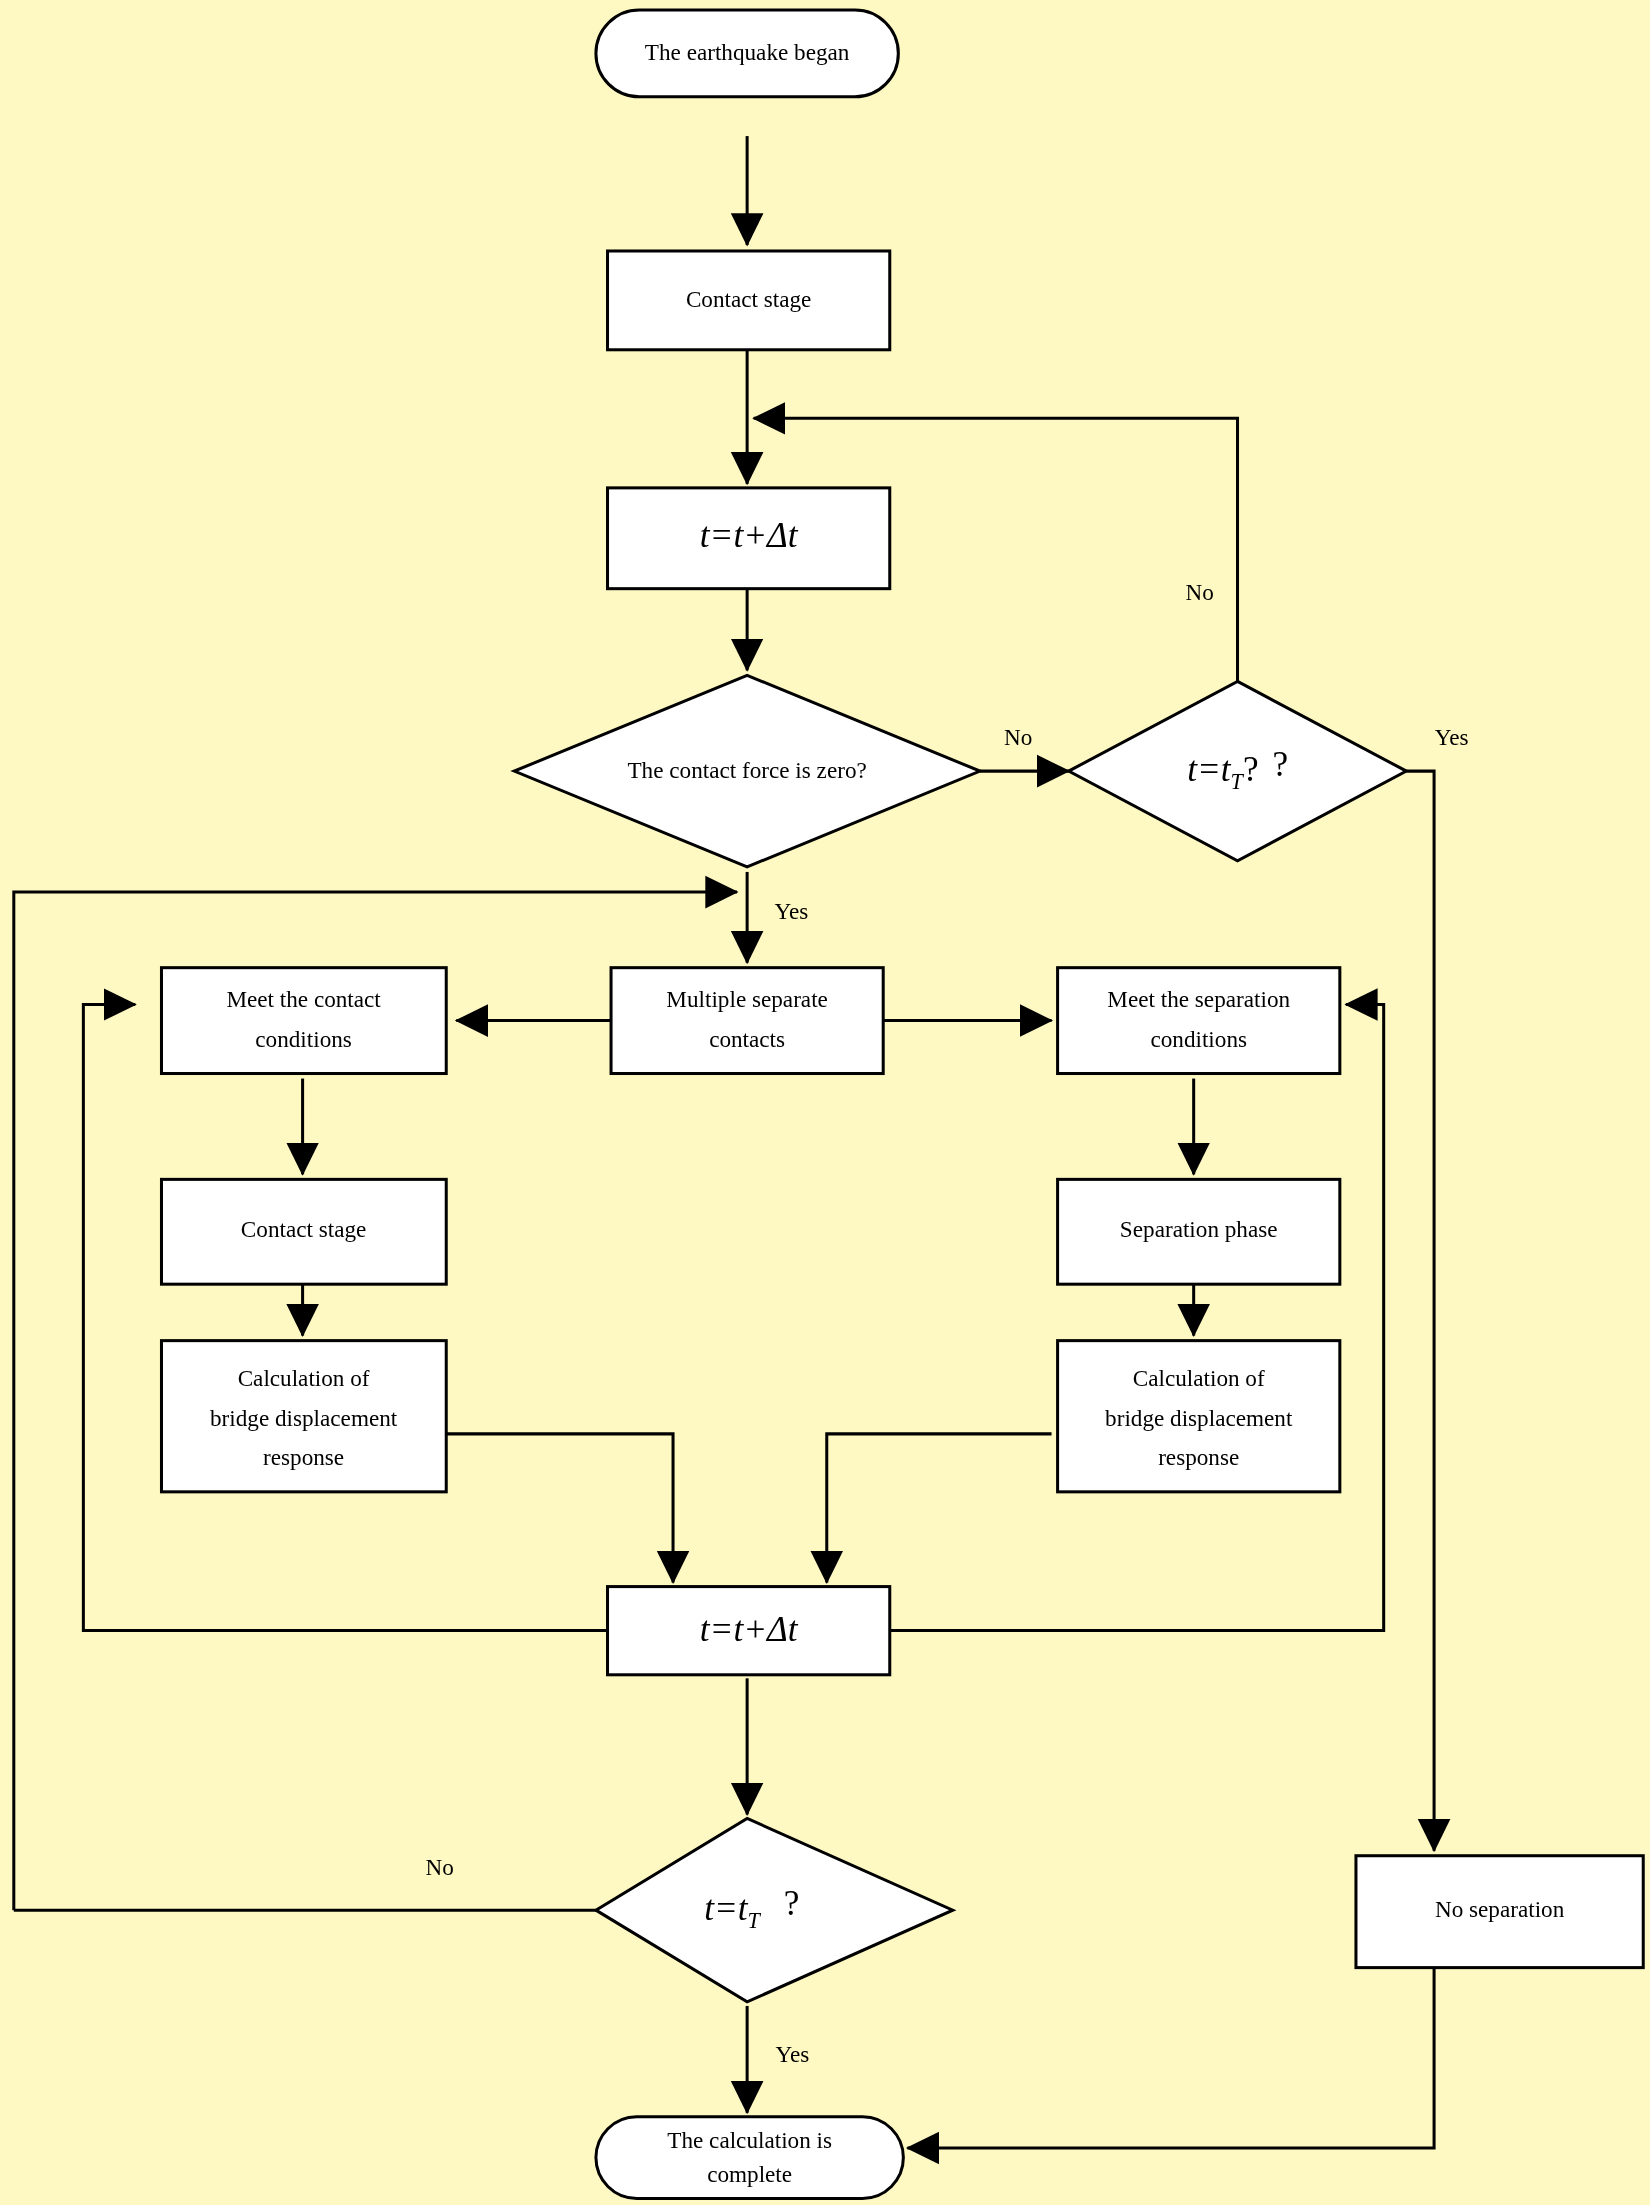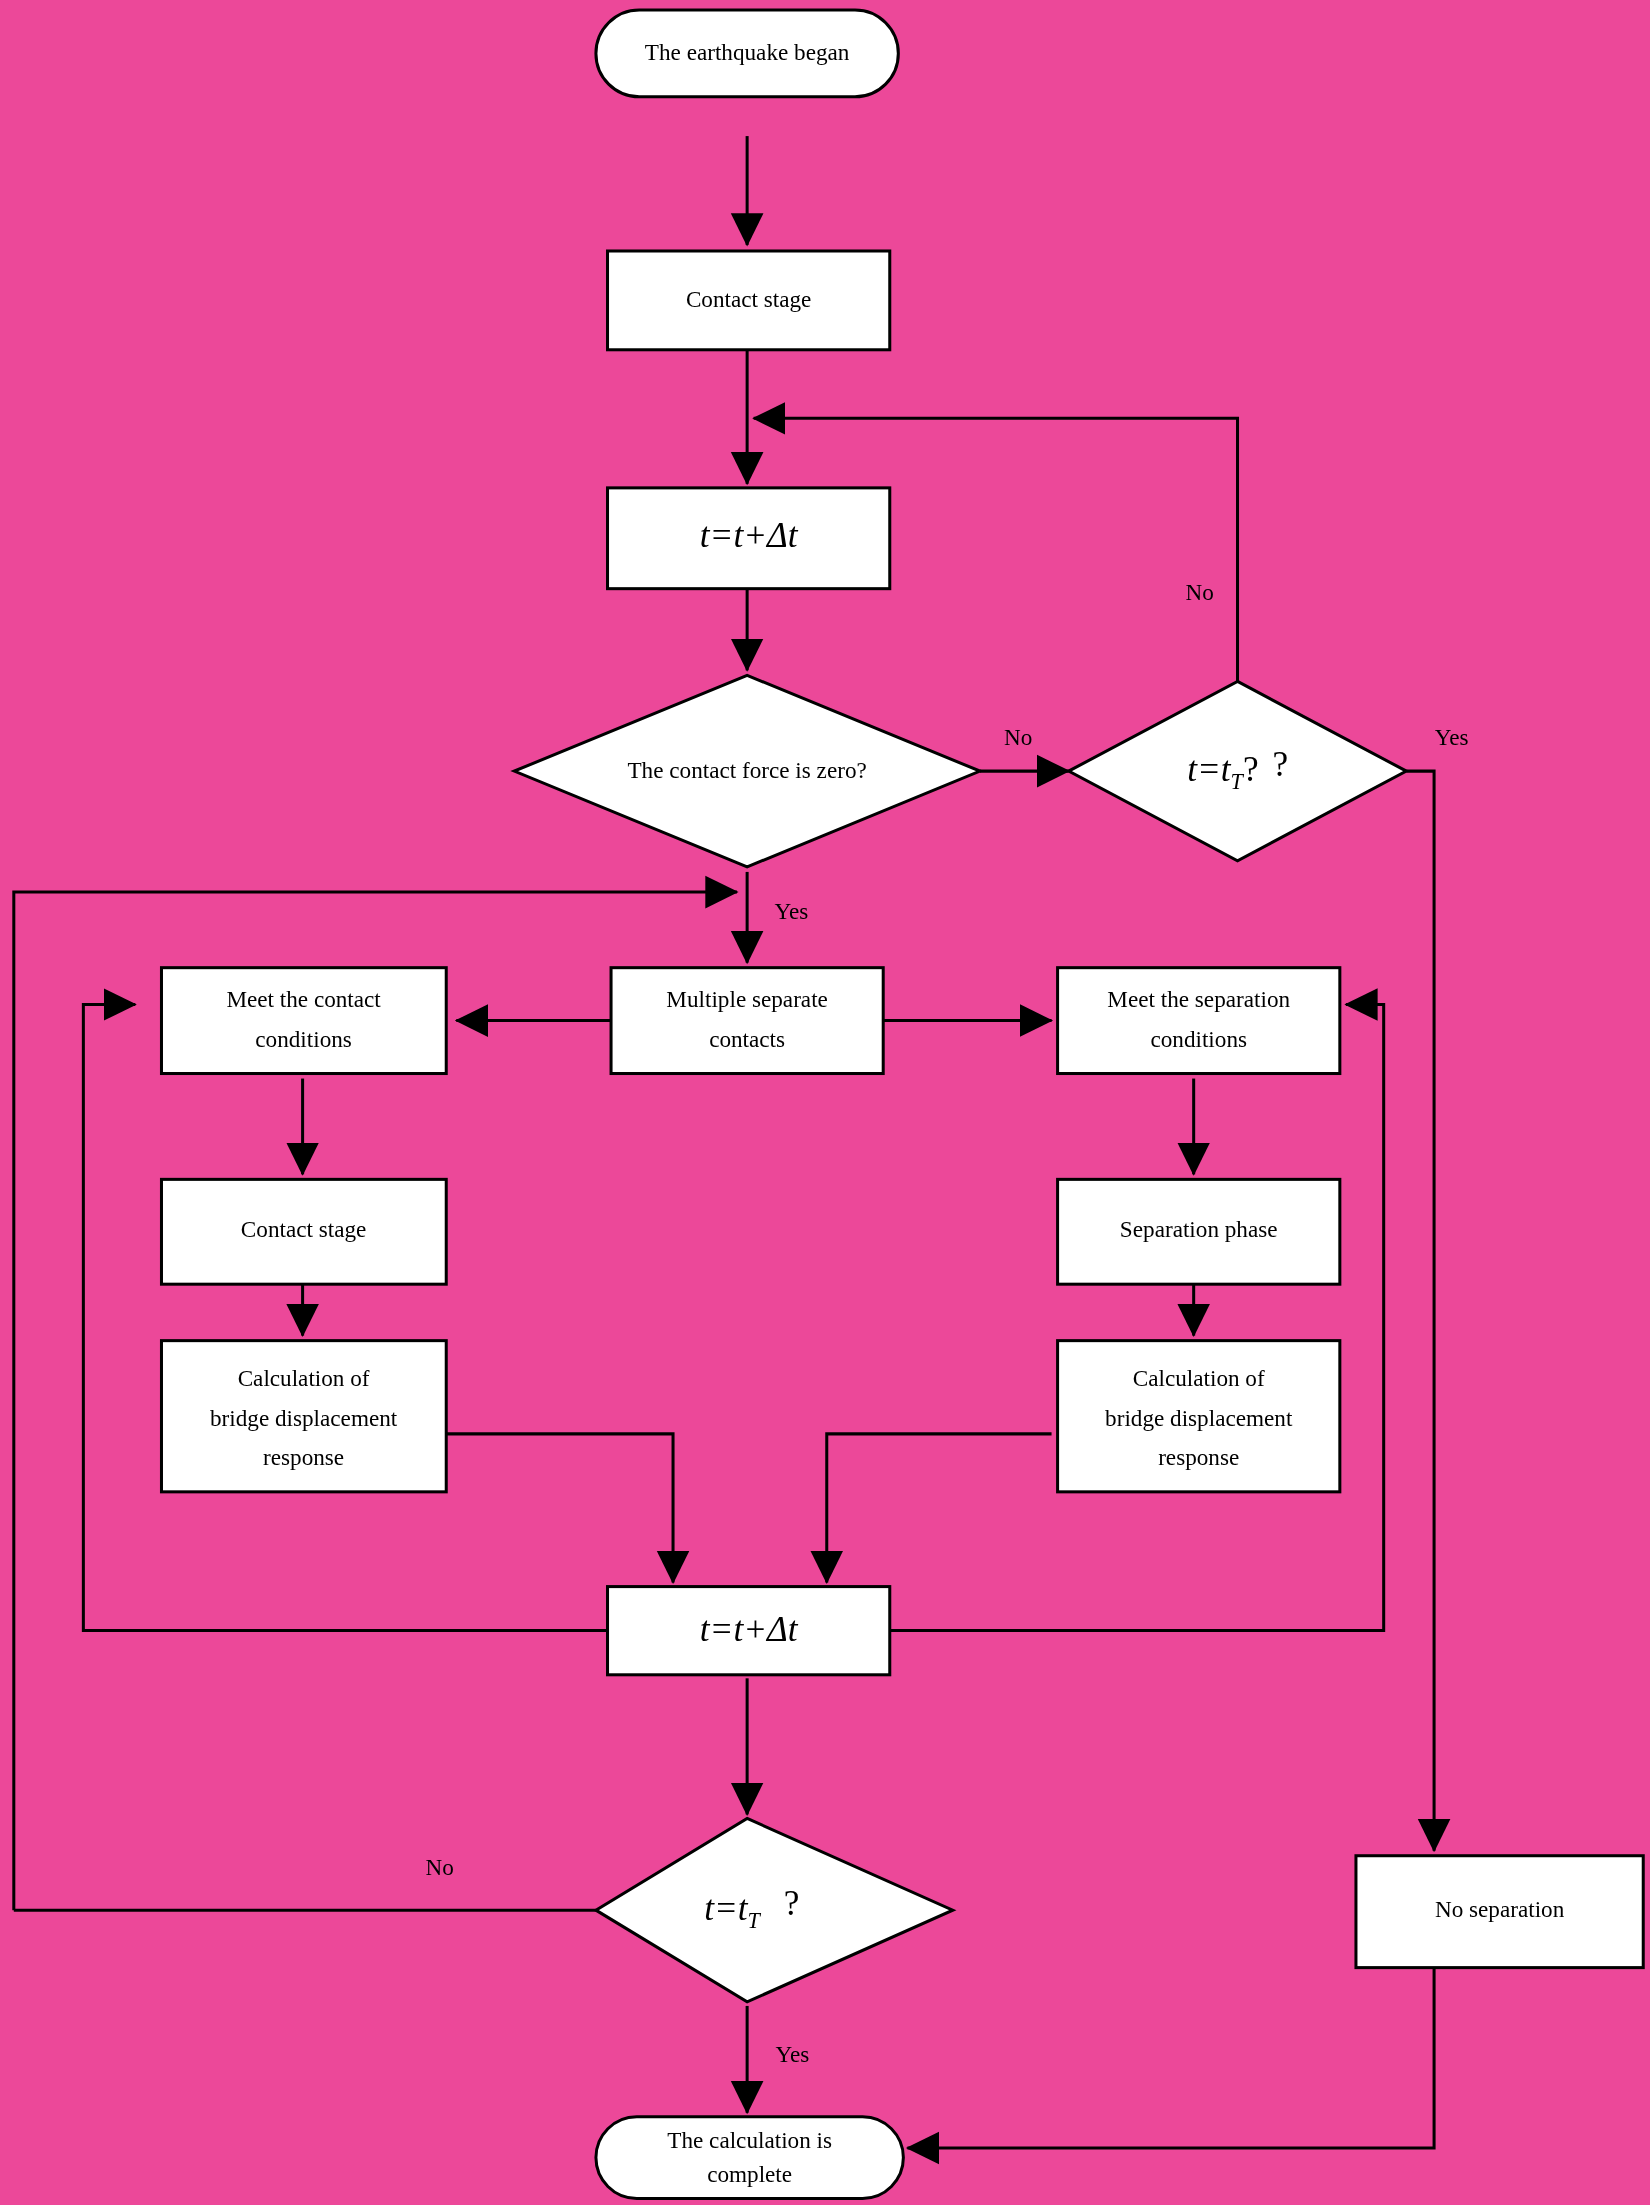--- a/index.html
+++ b/index.html
@@ -4,7 +4,7 @@
 <style>
   html,body{margin:0;padding:0;background:#ffffff;}
   body{font-family:"Liberation Serif", serif;}
-  #stage{position:relative;width:1651px;height:2205px;background:#ec4899;overflow:hidden;}
+  #stage{position:relative;width:1651px;height:2205px;background:#fef9c3;overflow:hidden;}
   svg{display:block;}
   .nodeText{font-family:"Liberation Serif", serif; fill:#000; text-anchor:middle; dominant-baseline:middle;}
   .t-body{font-size:46px;}

